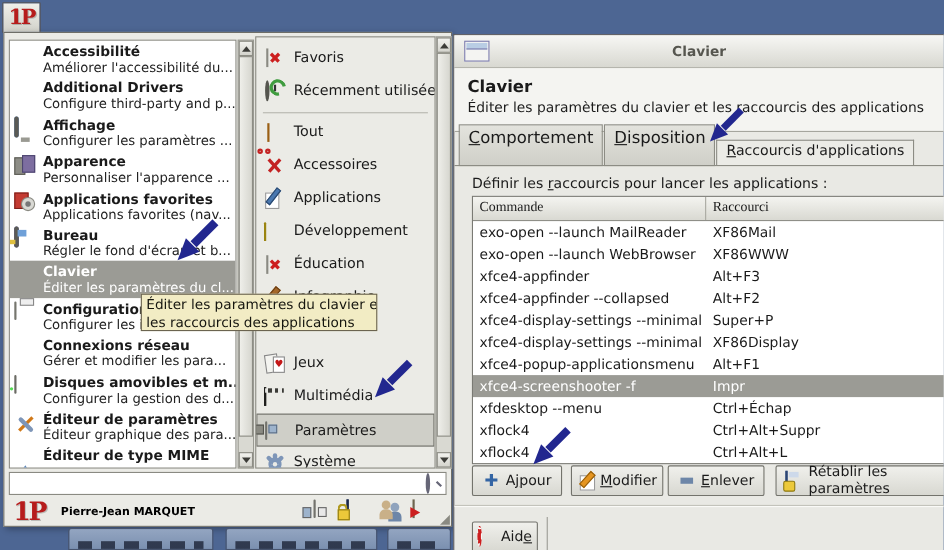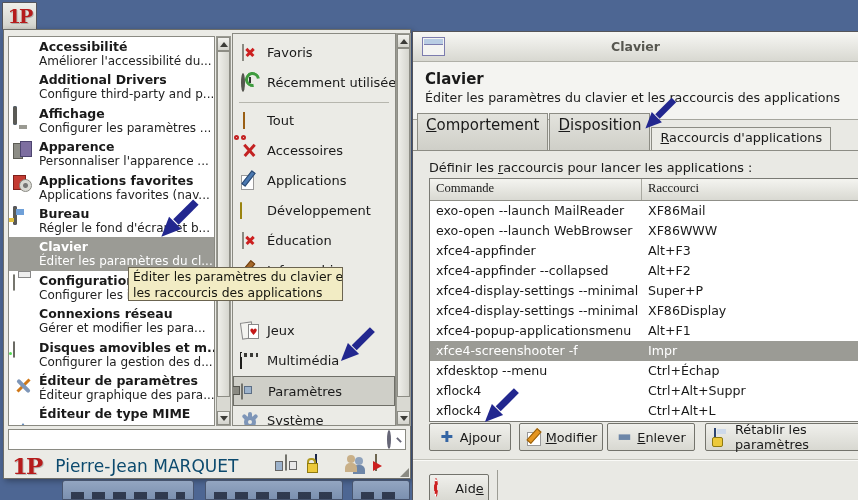--- a/index.html
+++ b/index.html
@@ -78,7 +78,7 @@
   .status-row { position: absolute; left: 0; top: 423px; width: 406px; height: 25px;
     display: flex; align-items: center; }
   .status-row .logo1p { font-size: 23px; margin-left: 8px; }
-  .user-name { font-weight: normal; font-size: 17px; margin-left: 14px; color: #0c4a6e; }
+  .user-name { font-weight: bold; font-size: 10px; margin-left: 14px; color: #000000; }
   .foot-icons { position: absolute; right: 14px; top: 2px; display: flex; gap: 9px; }
   .foot-btn { width: 21px; height: 21px; position: relative; }
   .resize-grip { position:absolute; right:1px; bottom:1px; width:0; height:0;

